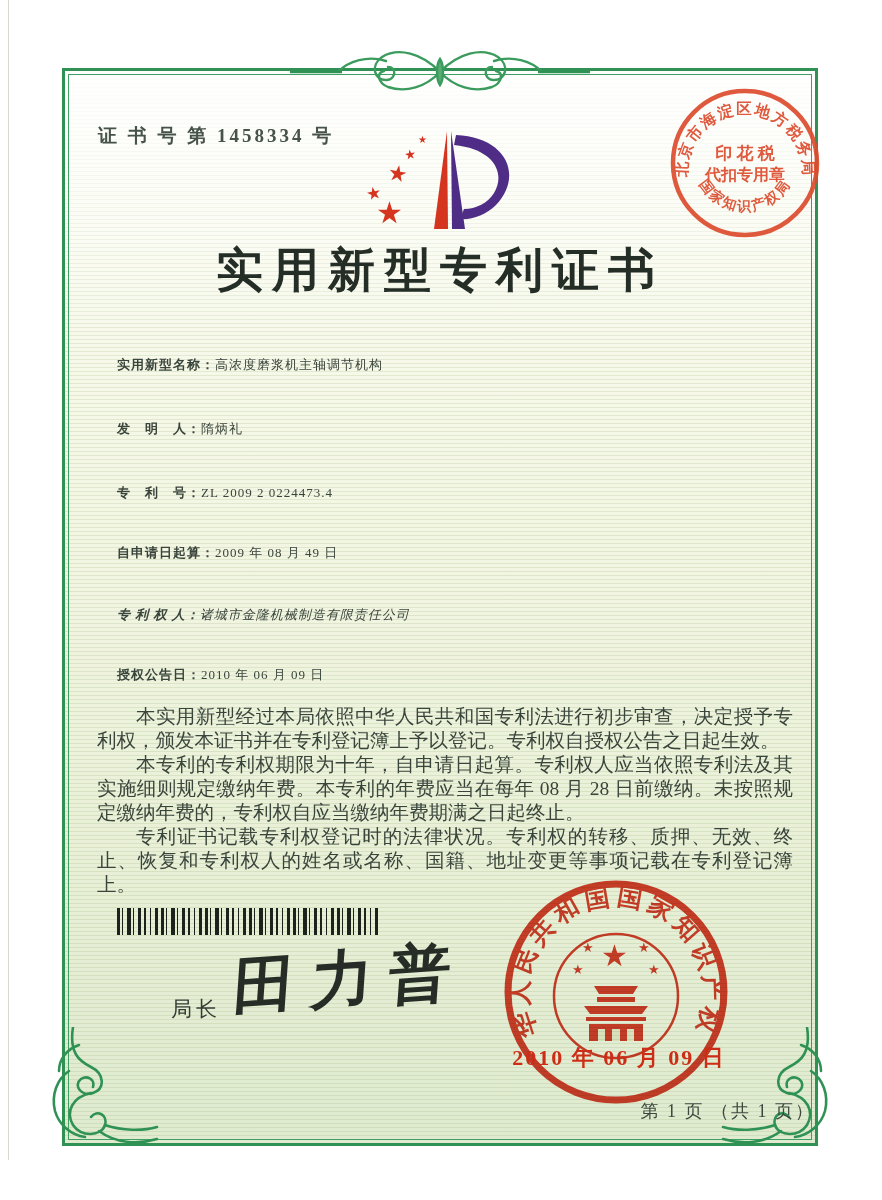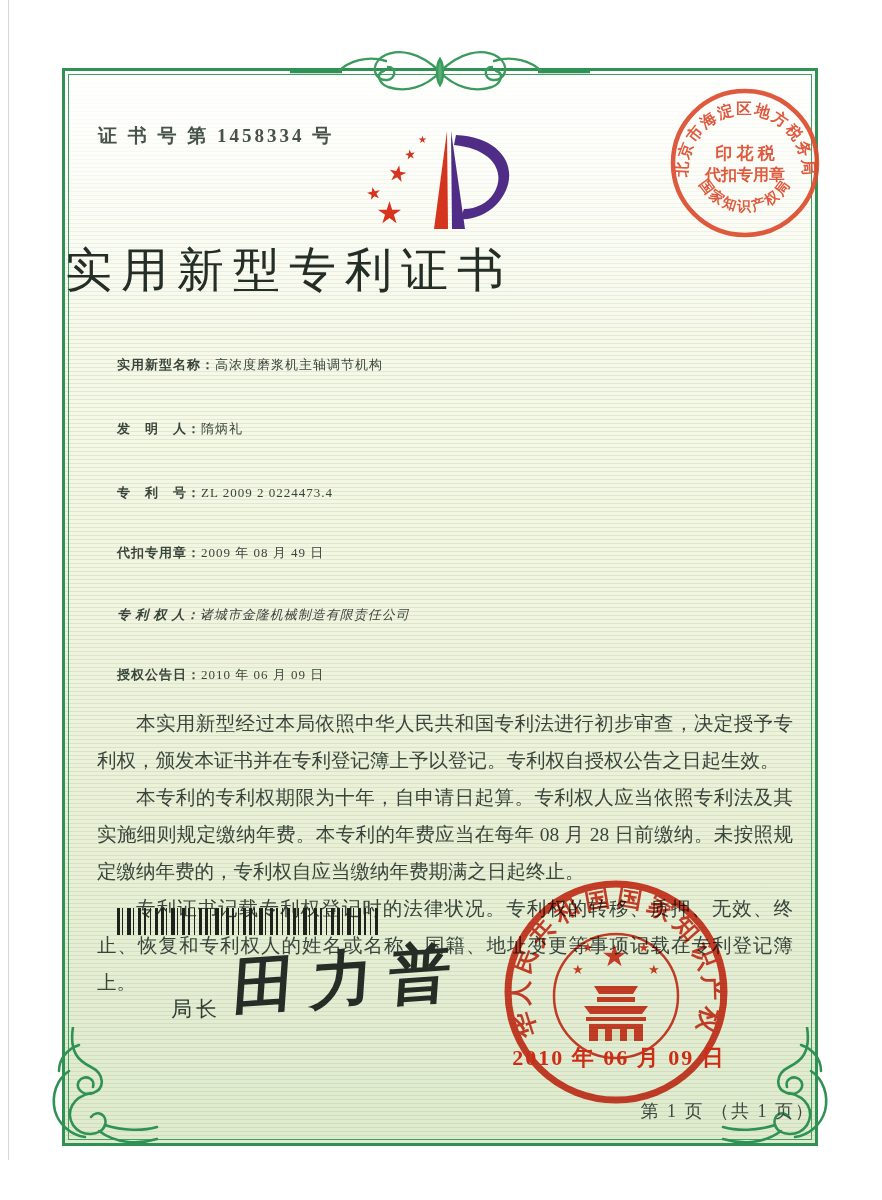--- a/index.html
+++ b/index.html
@@ -28,8 +28,8 @@
   .logo{ position:absolute; left:283px; top:52px; width:200px; height:120px; }
   .tax-stamp{ position:absolute; left:600px; top:12px; width:160px; height:160px; opacity:.92; }
 
-  .title{ position:absolute; left:0; top:168px; width:100%; 
-    font-size:47px; font-weight:400; letter-spacing:9px; color:#242d26; }
+  .title{ position:absolute; left:0; top:168px; width:100%; text-align:center;
+    font-size:47px; font-weight:700; letter-spacing:9px; color:#242d26; }
 
   
   .field{ position:absolute; left:52px; font-size:13px; color:#39443b; letter-spacing:1px;

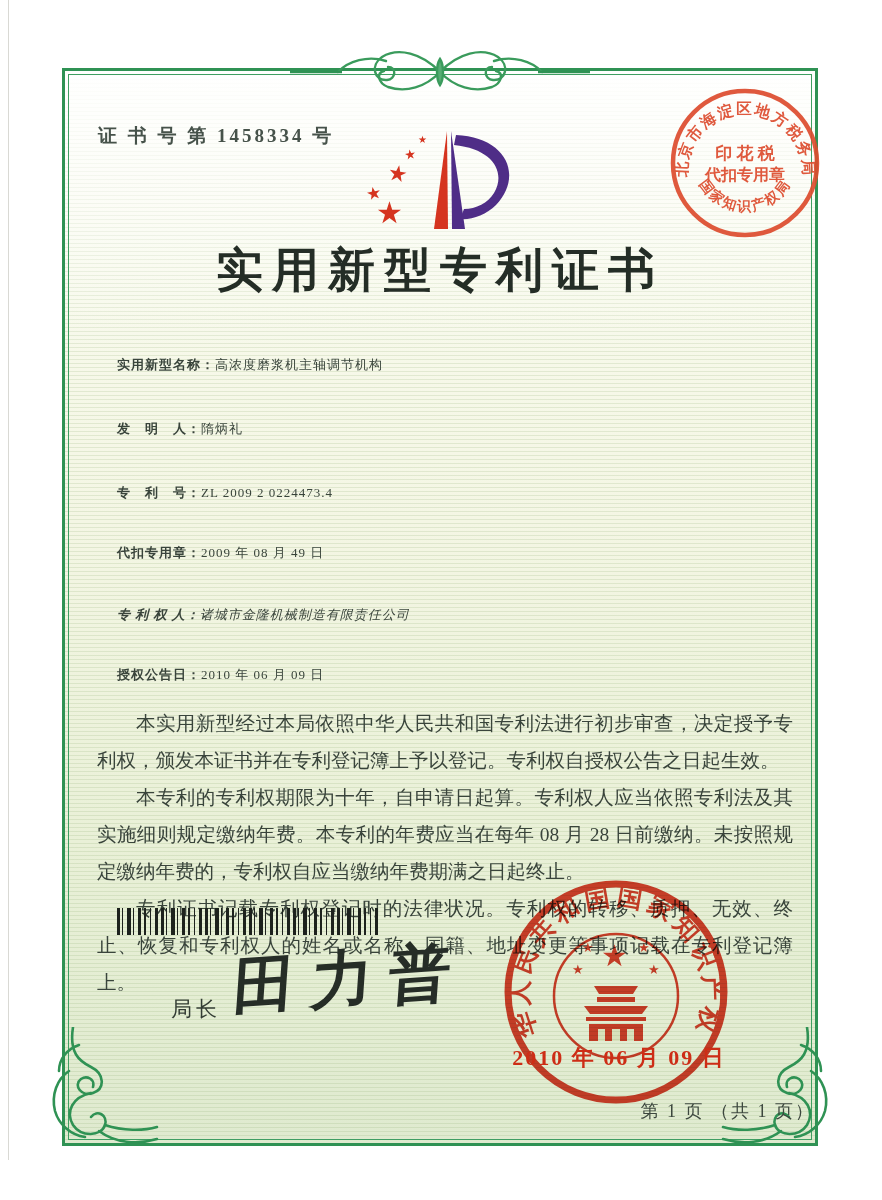--- a/index.html
+++ b/index.html
@@ -146,7 +146,7 @@
   <div class="field f1"><span class="lab">实用新型名称：</span><span>高浓度磨浆机主轴调节机构</span></div>
   <div class="field f2"><span class="lab">发　明　人：</span><span>隋炳礼</span></div>
   <div class="field f3"><span class="lab">专　利　号：</span><span>ZL 2009 2 0224473.4</span></div>
-  <div class="field f4"><span class="lab">代扣专用章：</span><span>2009 年 08 月 49 日</span></div>
+  <div class="field f4"><span class="lab">自申请日起算：</span><span>2009 年 08 月 49 日</span></div>
   <div class="field f5"><span class="lab">专 利 权 人：</span><span>诸城市金隆机械制造有限责任公司</span></div>
   <div class="field f6"><span class="lab">授权公告日：</span><span>2010 年 06 月 09 日</span></div>
 

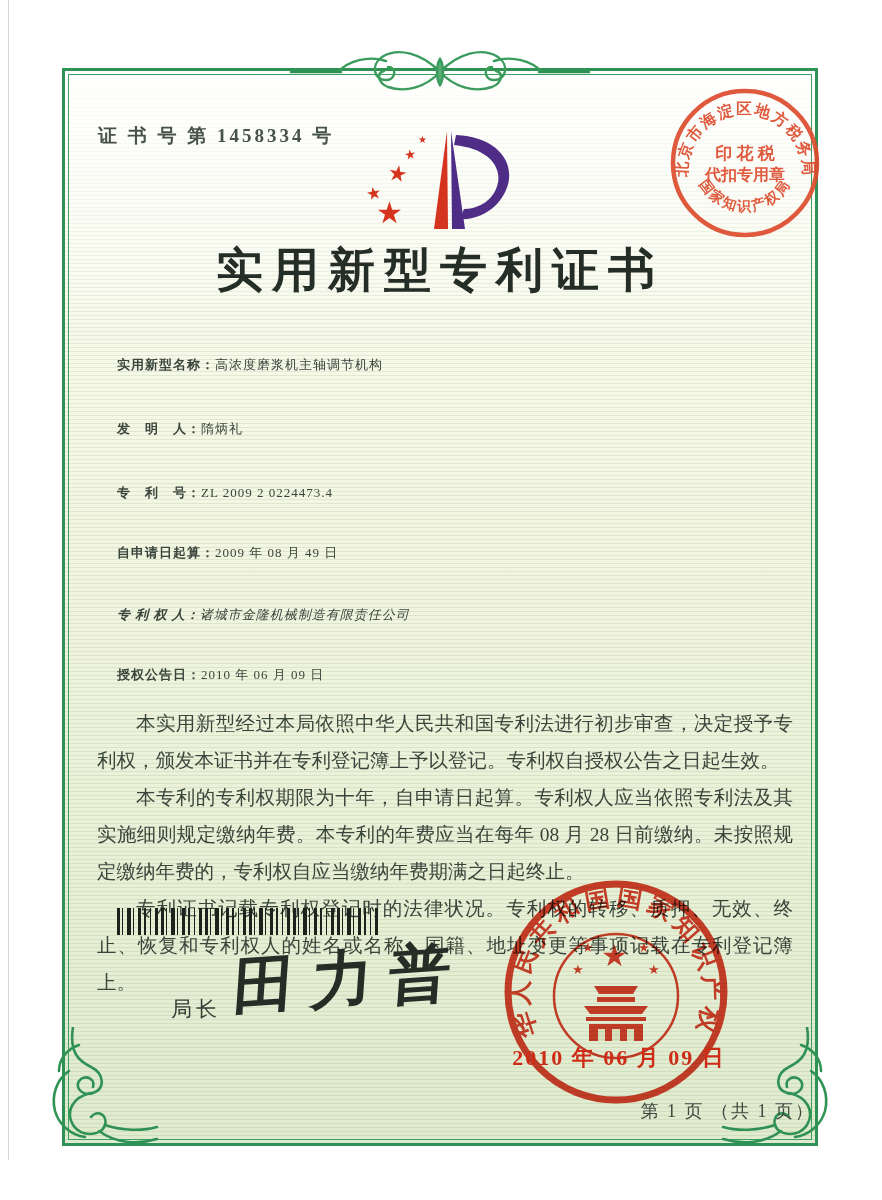--- a/index.html
+++ b/index.html
@@ -40,7 +40,7 @@
 
   
   .body-text{ position:absolute; left:32px; top:634px; width:696px;
-    font-size:19.5px; line-height:37px; color:#39443b; text-align:justify; }
+    font-size:19.5px; line-height:24px; color:#39443b; text-align:justify; }
   .body-text p{ text-indent:2em; }
 
   

